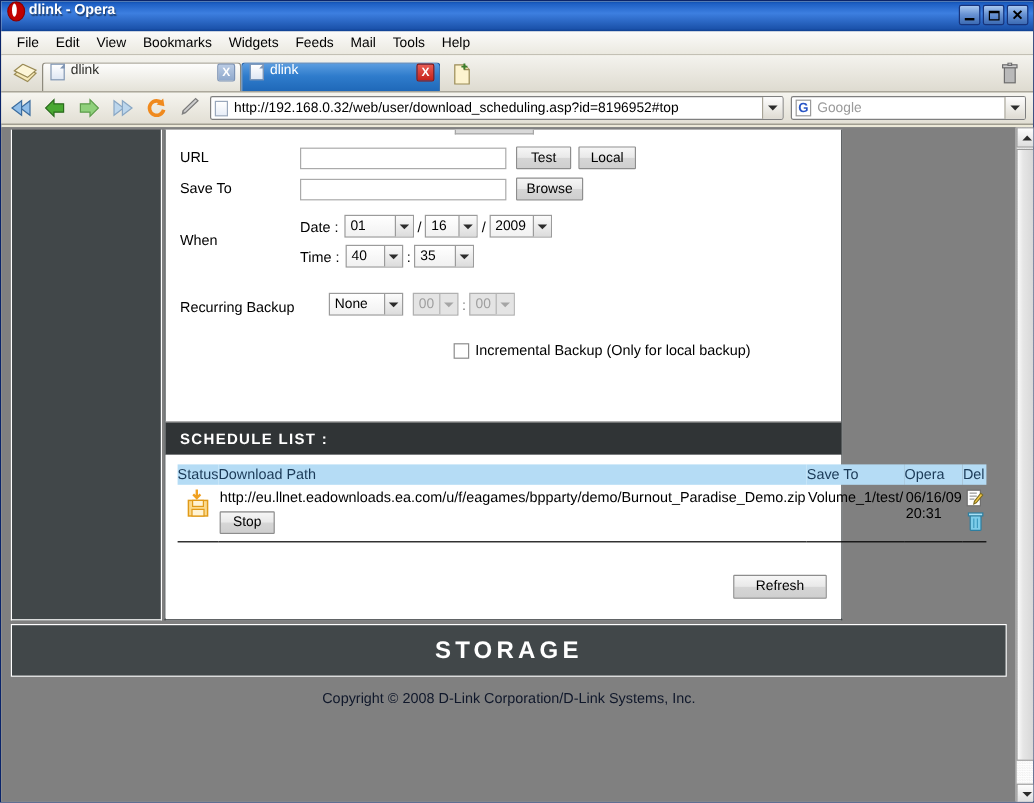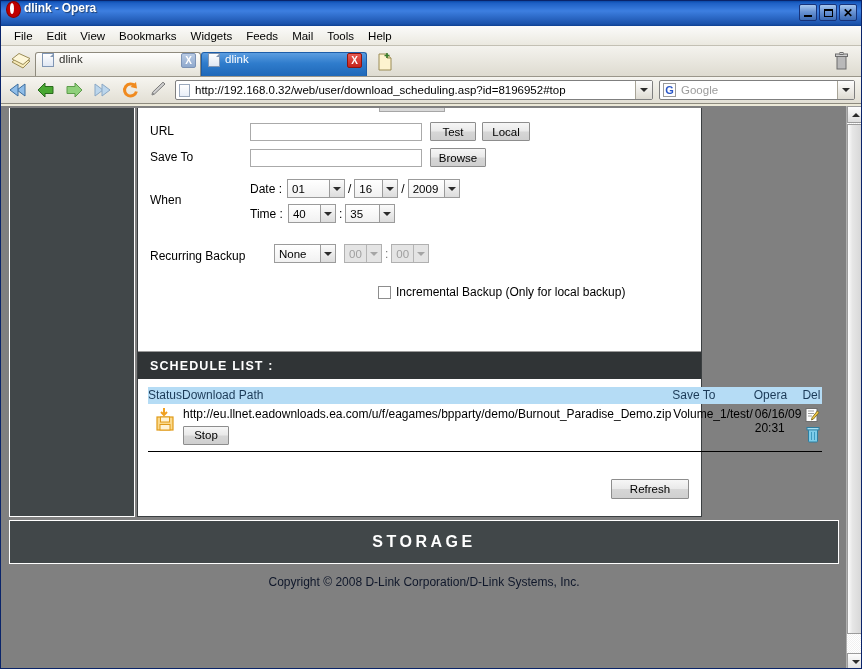--- a/index.html
+++ b/index.html
@@ -375,7 +375,7 @@
   }
   #storagebar .stg {
     color: #ffffff;
-    font-size: 16px;
+    font-size: 20px;
     font-weight: bold;
     letter-spacing: 3.5px;
   }

